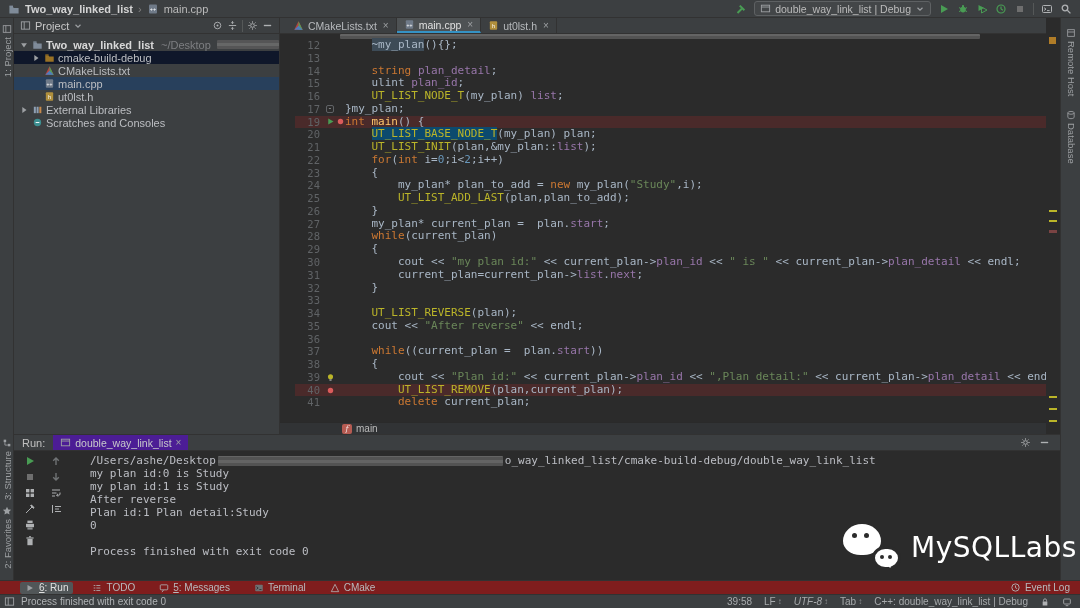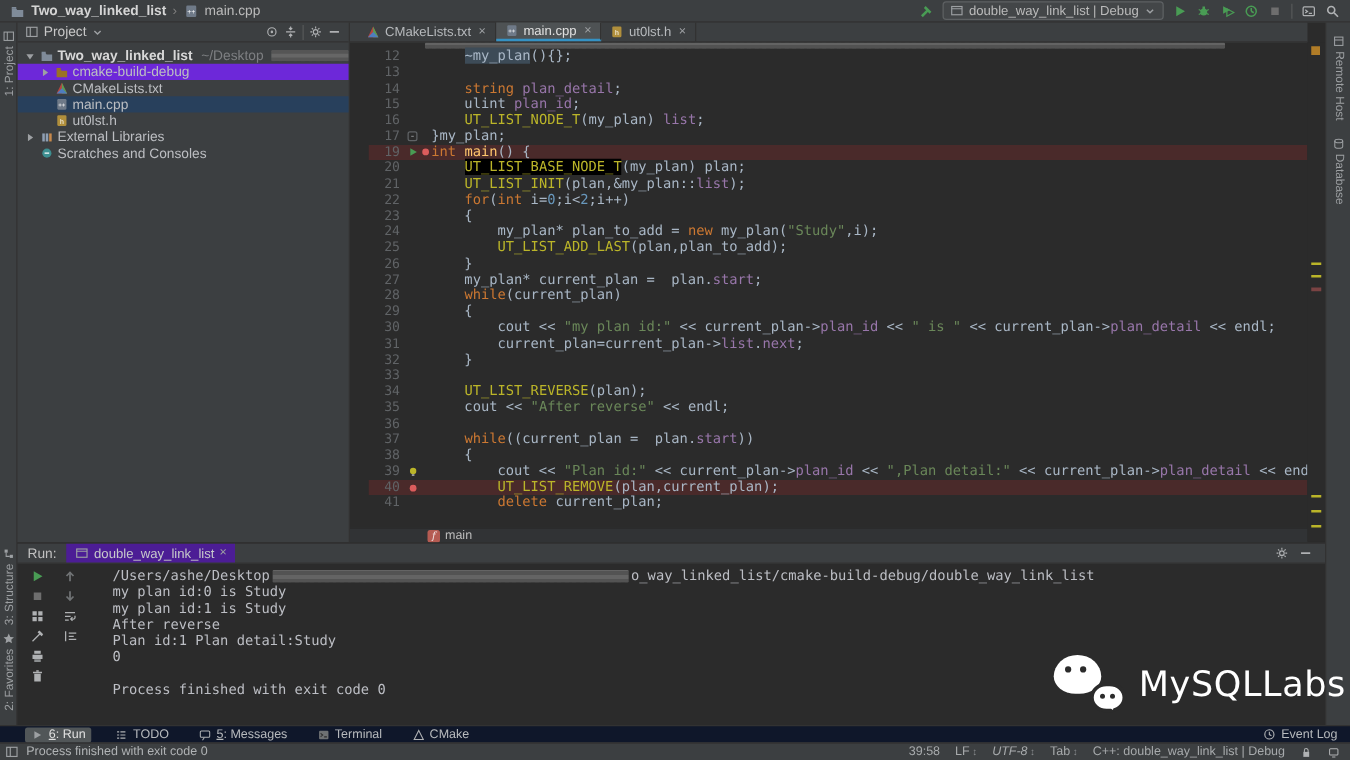--- a/index.html
+++ b/index.html
@@ -37,7 +37,7 @@
   .tree-row .lbl.bold{font-weight:bold;color:#d8d8d8}
   .tree-row .sfx{color:#7d7f82;margin-left:4px}
   .tree-row.sel-blue{background:#28405c}
-  .tree-row.sel-gray{background:#6d28d9}
+  .tree-row.sel-gray{background:#0f172a}
   .arrslot{width:11px;display:inline-flex;justify-content:center;flex:none}
 
   

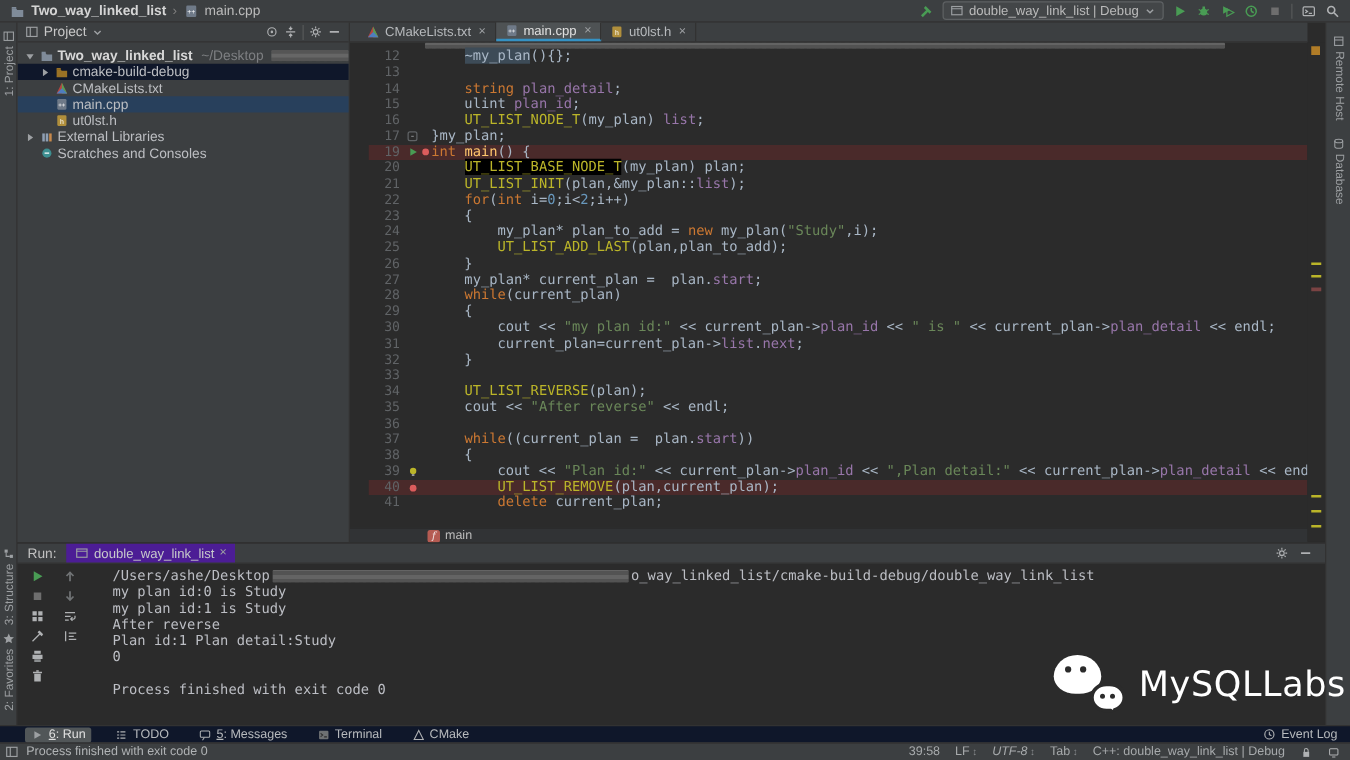--- a/index.html
+++ b/index.html
@@ -60,7 +60,7 @@
   .bg-bp{background:#4a2a2a}
   .tk-kw{color:#cc7832}
   .tk-mac{color:#bbb529}
-  .tk-machl{color:#bbb529;background:#000000}
+  .tk-machl{color:#bbb529;background:#0c4a6e}
   .tk-str{color:#6a8759}
   .tk-num{color:#6897bb}
   .tk-fld{color:#9876aa}

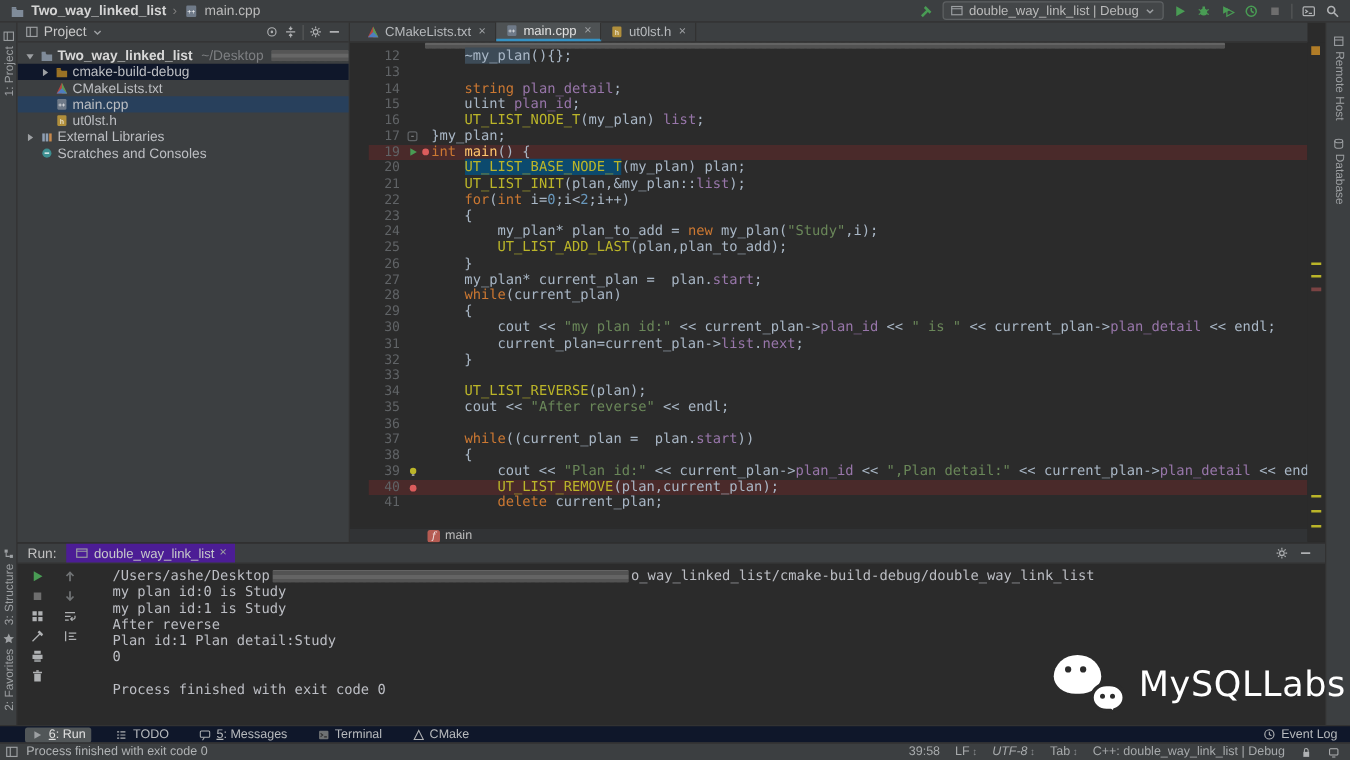--- a/index.html
+++ b/index.html
@@ -101,7 +101,7 @@
   .wm-text{color:#ffffff;font-size:28px;letter-spacing:.5px;font-family:"DejaVu Sans",sans-serif}
 
   
-  .toolwindow-bar{position:absolute;left:0;top:580px;width:1080px;height:14px;background:#0f172a;border-top:1px solid #323232;display:flex;align-items:center;padding:0 10px 0 20px;gap:14px;font-size:10px;color:#b7babd}
+  .toolwindow-bar{position:absolute;left:0;top:580px;width:1080px;height:14px;background:#7f1d1d;border-top:1px solid #323232;display:flex;align-items:center;padding:0 10px 0 20px;gap:14px;font-size:10px;color:#b7babd}
   .twb-item{display:flex;align-items:center;gap:4px;height:12px;padding:0 5px;cursor:pointer}
   .twb-item.active{background:#515658;border-radius:2px;color:#e0e0e0}
   .twb-item .num{text-decoration:underline}

